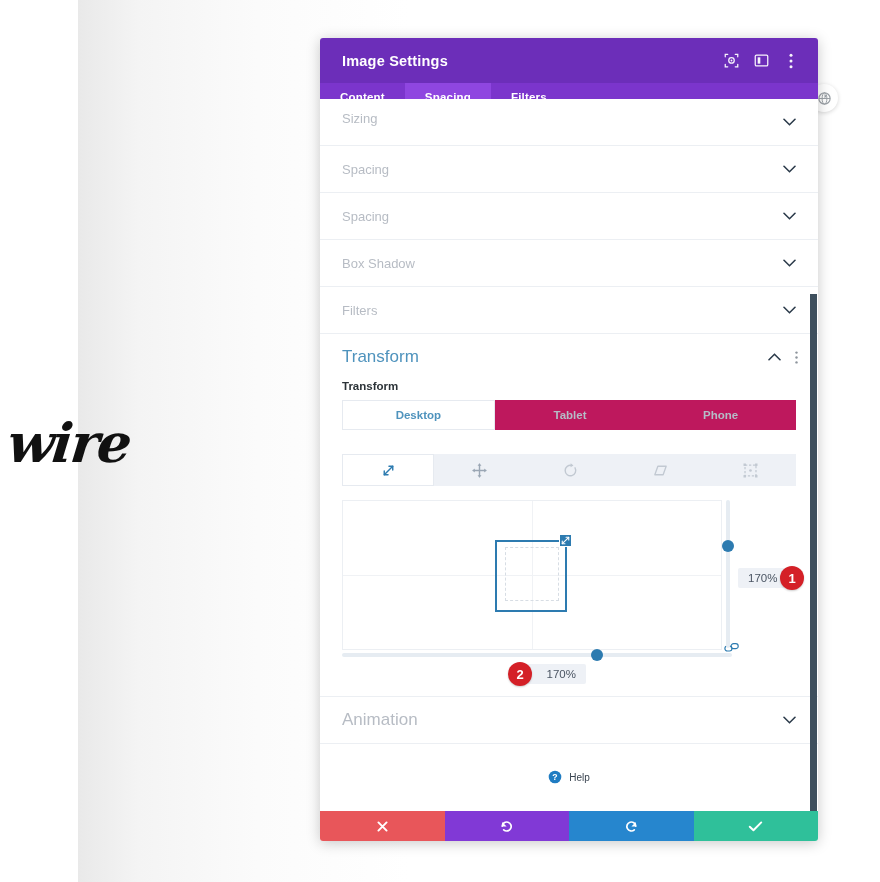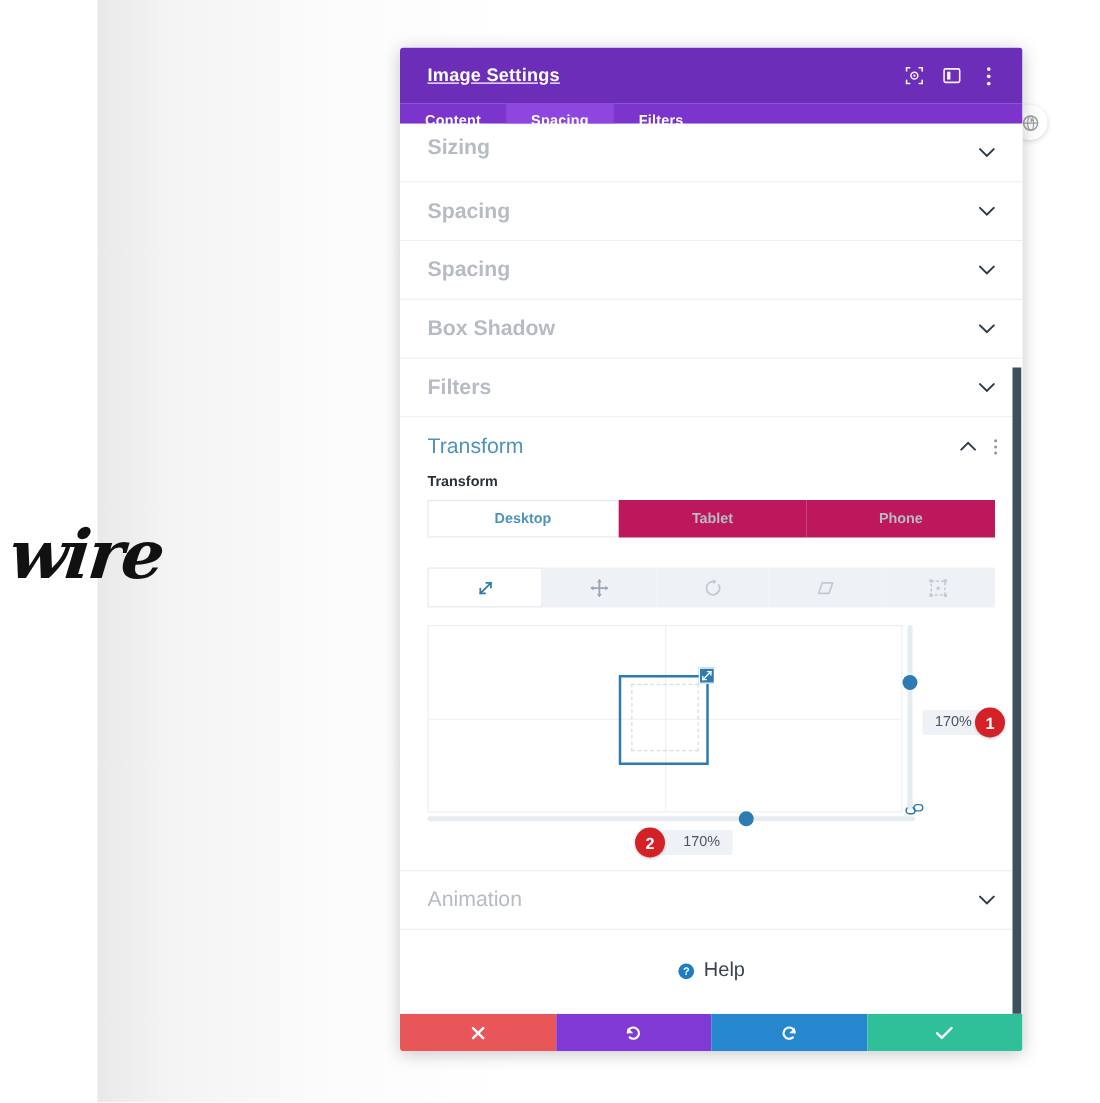--- a/index.html
+++ b/index.html
@@ -97,7 +97,6 @@
     font-weight: 700;
     letter-spacing: .2px;
     flex: 1 1 auto;
-    text-decoration: underline;
   }
   .hdr-icon {
     width: 26px;

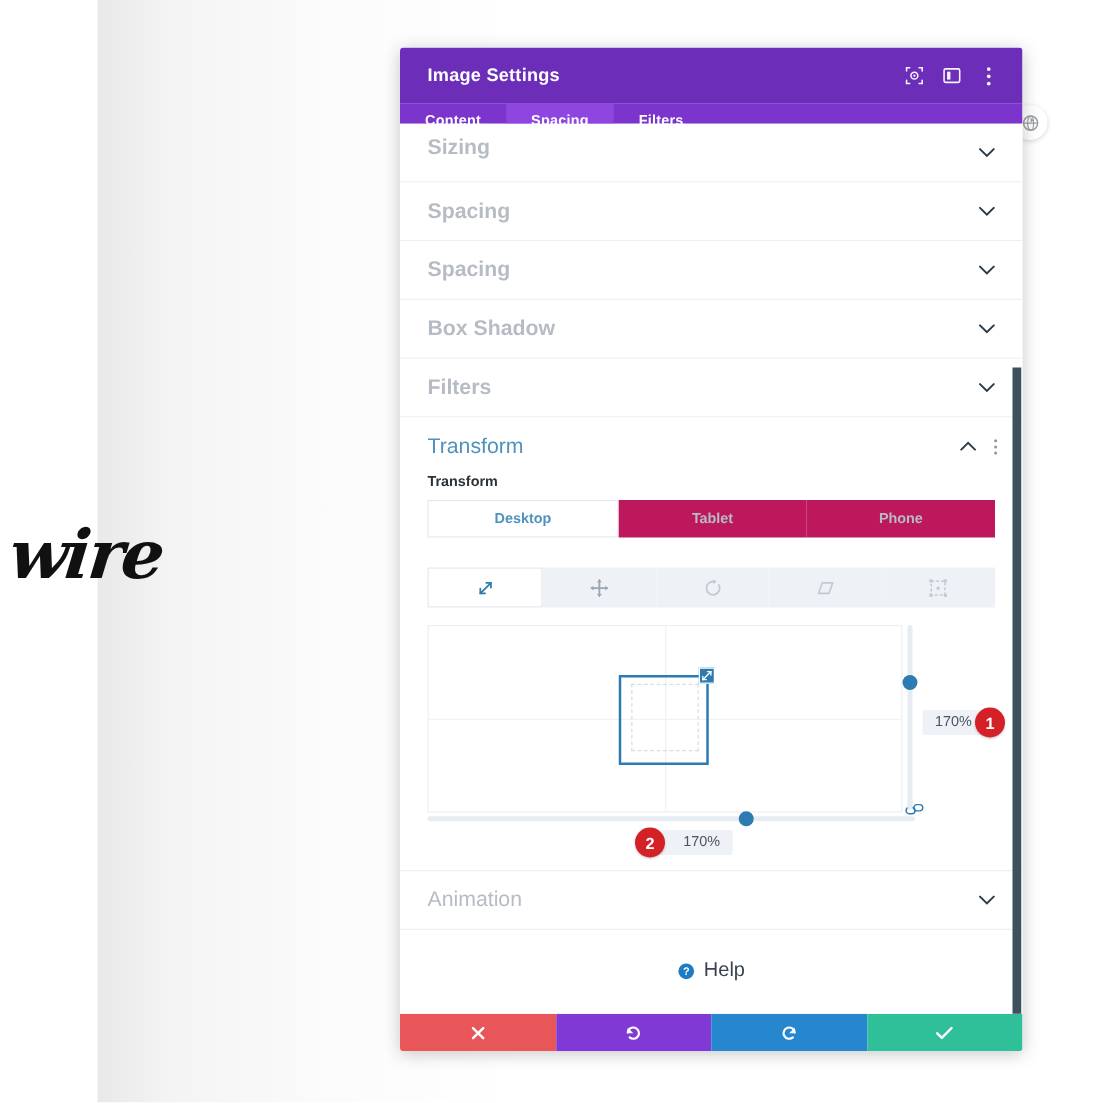--- a/index.html
+++ b/index.html
@@ -152,9 +152,9 @@
   }
   .acc-row .acc-label {
     flex: 1 1 auto;
-    font-size: 17px;
+    font-size: 13px;
     color: #b7bcc4;
-    font-weight: 700;
+    font-weight: 400;
   }
   .acc-row.first .acc-label {
     position: relative;

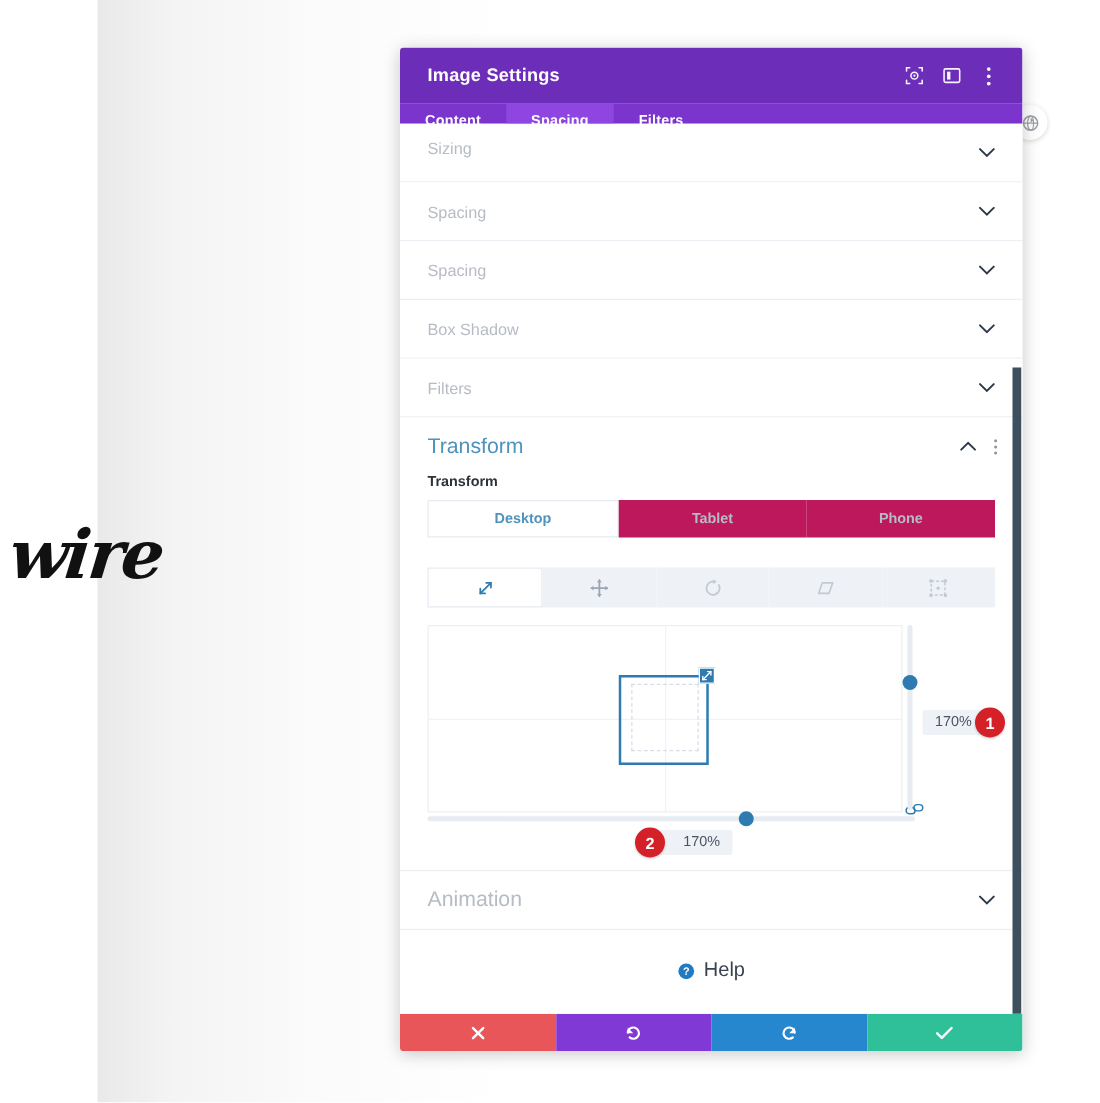--- a/index.html
+++ b/index.html
@@ -407,7 +407,7 @@
     gap: 7px;
   }
   #help-label {
-    font-size: 16px;
+    font-size: 10px;
     color: #3a4450;
   }
 

